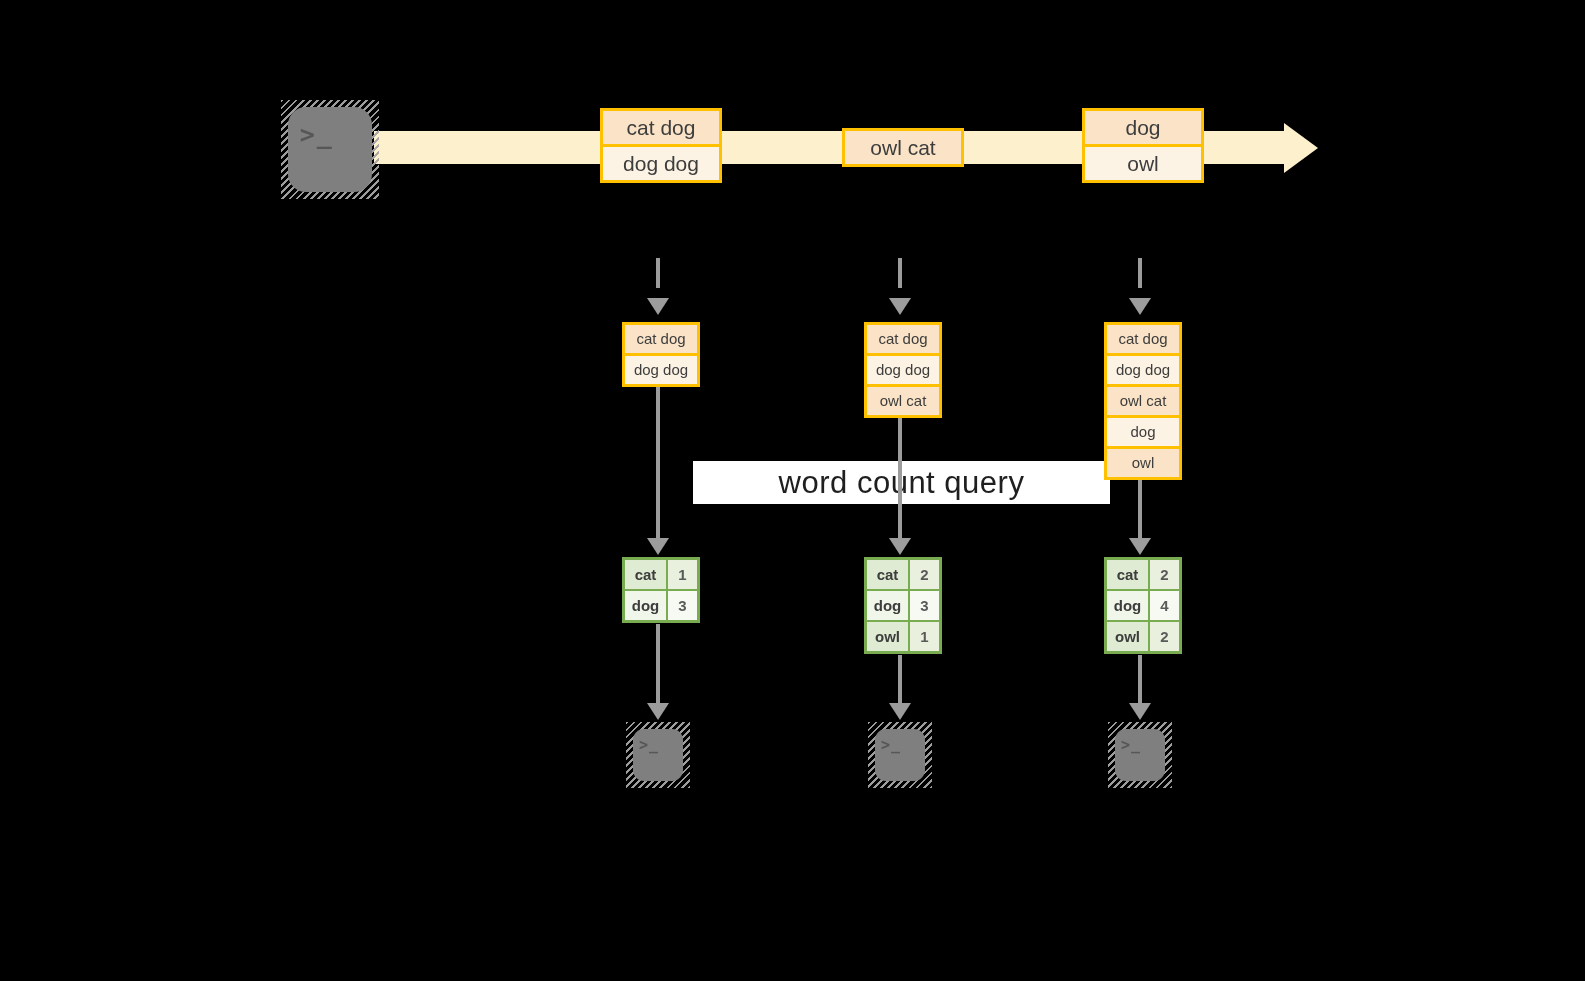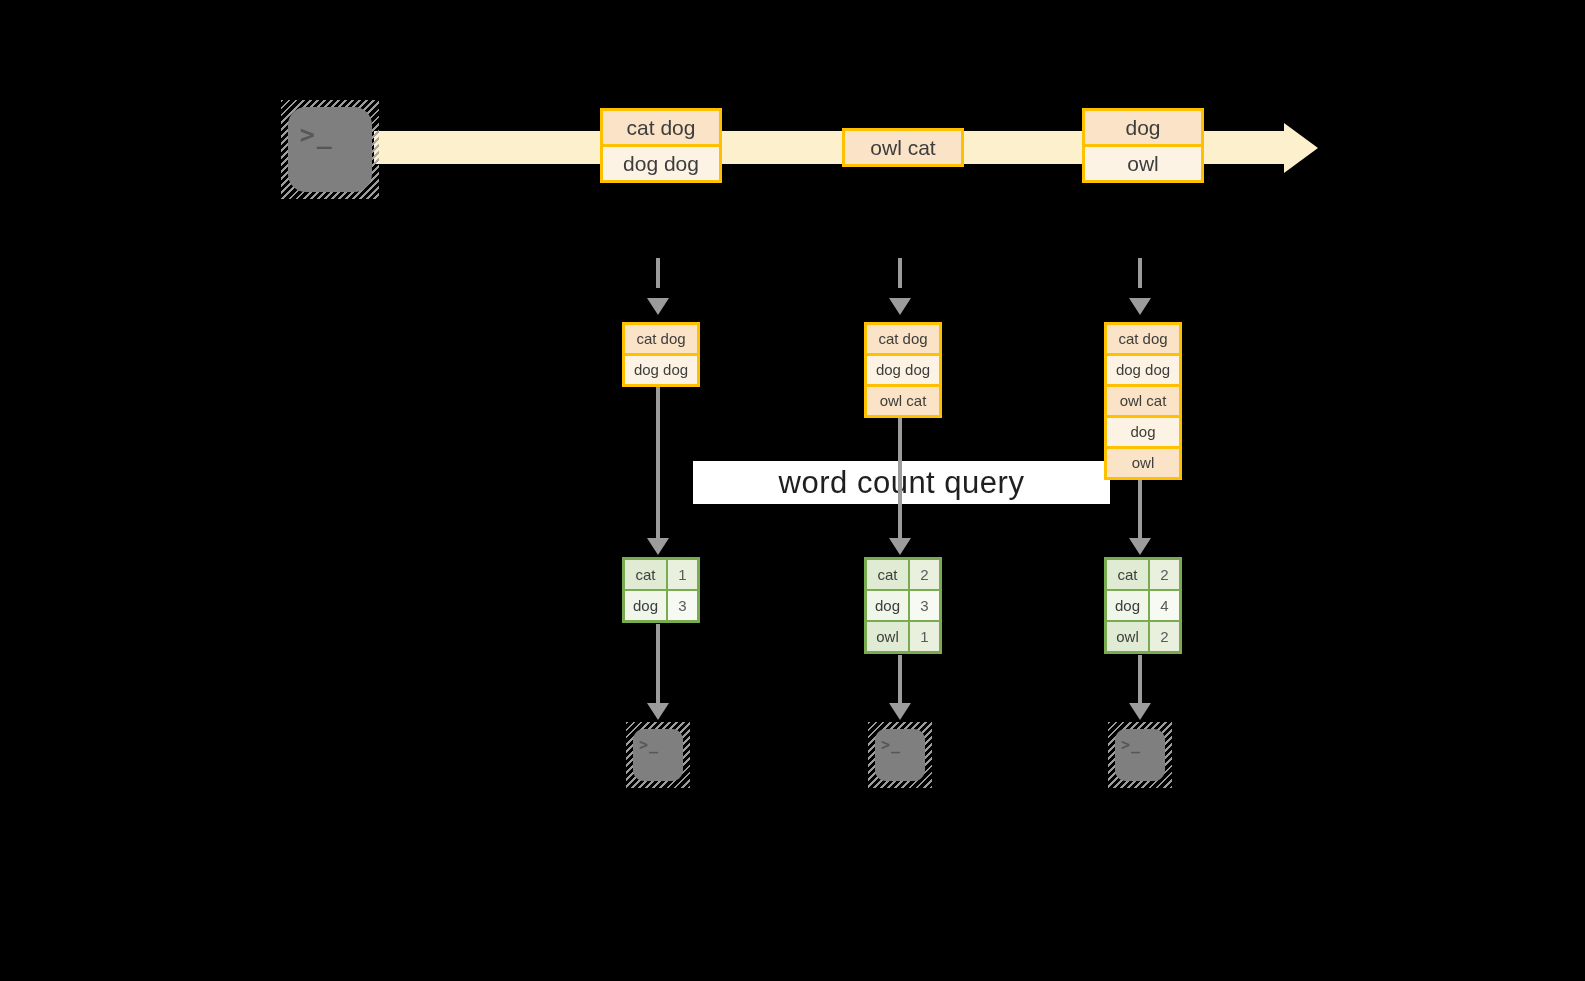--- a/index.html
+++ b/index.html
@@ -32,7 +32,7 @@
   
   .count-table{position:absolute;width:72px;border:3px solid var(--green,#79AB50);
     background:var(--green,#79AB50);z-index:4;}
-  .crow{display:flex;}
+  .crow{display:flex;font-weight:bold;}
   .crow + .crow{border-top:2px solid var(--green,#79AB50);}
   .crow .word{width:41px;border-right:2px solid var(--green,#79AB50);height:29px;
     line-height:29px;text-align:center;font-size:15px;color:var(--text,#3D3D3D);}

